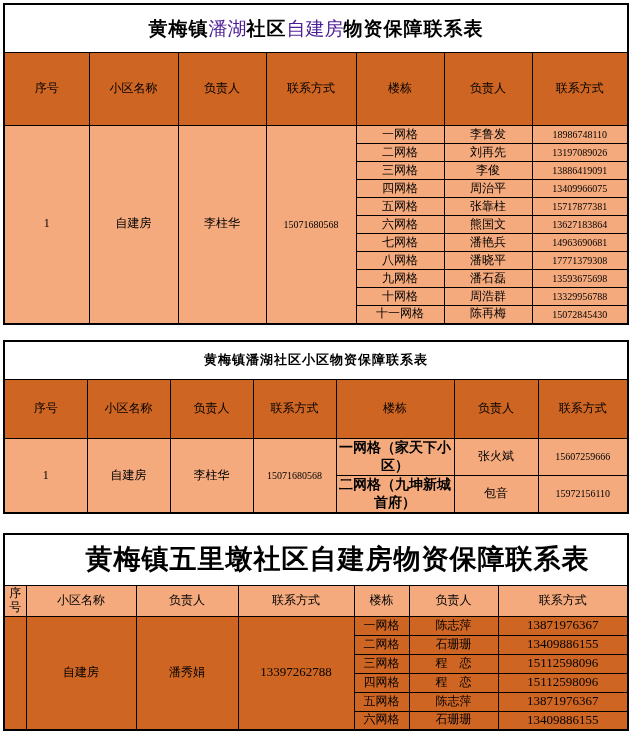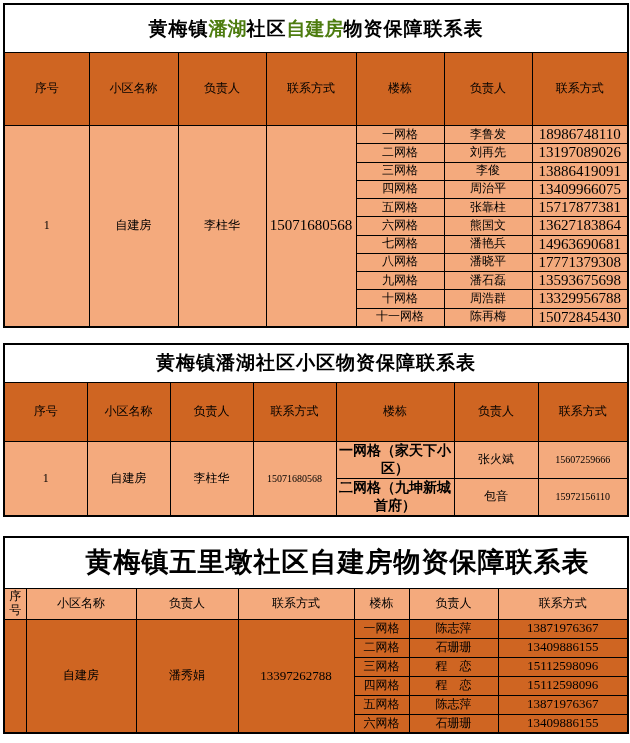--- a/index.html
+++ b/index.html
@@ -18,7 +18,7 @@
   .t2 .title-cell{height:37px;font-size:19px;}
   .t3 .title-cell{height:50px;font-size:27px;letter-spacing:1px;padding-left:44px;}
   .seg.b{font-weight:bold;font-family:"Liberation Sans","DejaVu Sans",sans-serif;letter-spacing:1px;}
-  .seg.r{font-weight:bold;color:#4d7c0f;}
+  .seg.r{font-weight:normal;color:#4c1d95;}
   .t2 .title-cell .seg.b,.t3 .title-cell .seg.b{font-family:"Liberation Serif","DejaVu Serif",serif;}
   .head td{background:#cf6522;font-size:12px;line-height:1.25;}
   .t1 .head td{height:72px;}

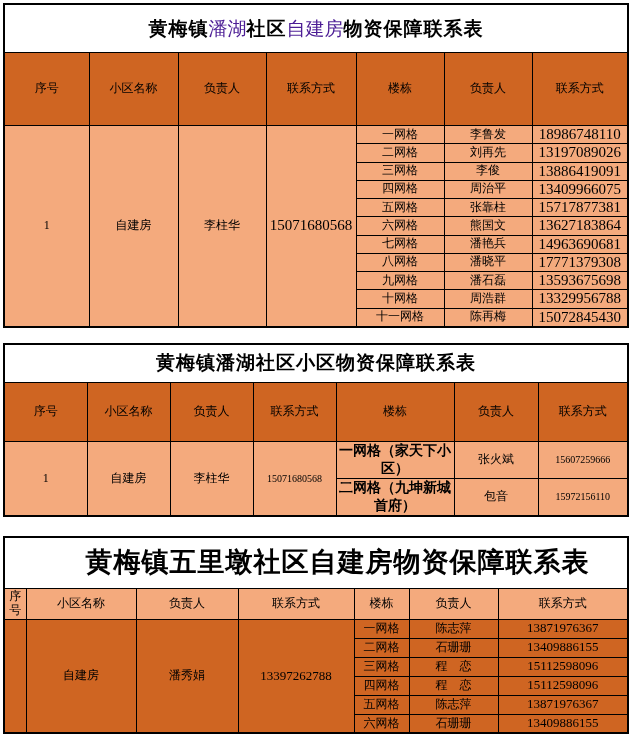--- a/index.html
+++ b/index.html
@@ -33,7 +33,7 @@
   .t2 td{font-size:12px;}
   .t2 .grid-cell{font-size:14px;font-weight:bold;}
   .num{font-family:"Liberation Serif","DejaVu Serif",serif;}
-  .t1 .num{font-size:15px;text-align:center;}
+  .t1 .num{font-size:10px;text-align:center;}
   .t2 .num{font-size:10px;}
   .t3 .num{font-size:13px;margin-left:8px;}
 </style>

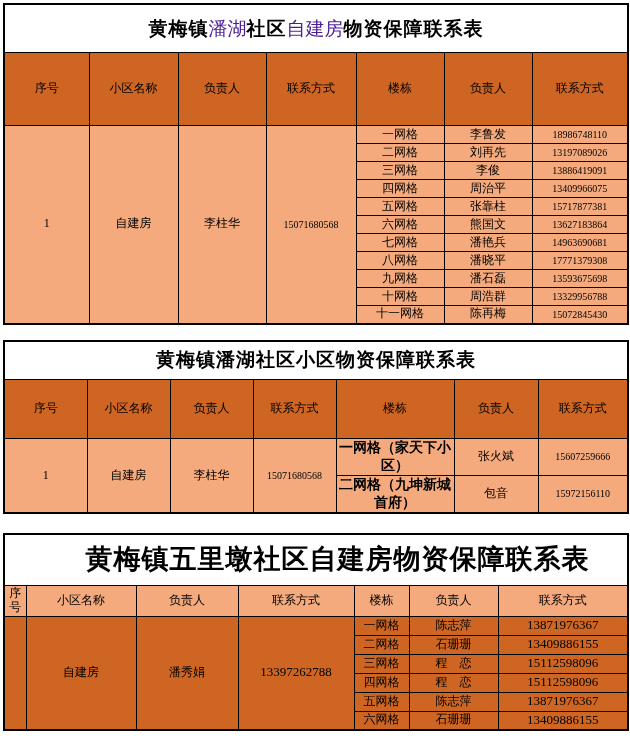--- a/index.html
+++ b/index.html
@@ -15,7 +15,7 @@
   .t2{margin-bottom:19px;}
   .title-cell{background:#ffffff;}
   .t1 .title-cell{height:47px;font-size:19px;}
-  .t2 .title-cell{height:37px;font-size:19px;}
+  .t2 .title-cell{height:37px;font-size:13px;}
   .t3 .title-cell{height:50px;font-size:27px;letter-spacing:1px;padding-left:44px;}
   .seg.b{font-weight:bold;font-family:"Liberation Sans","DejaVu Sans",sans-serif;letter-spacing:1px;}
   .seg.r{font-weight:normal;color:#4c1d95;}

